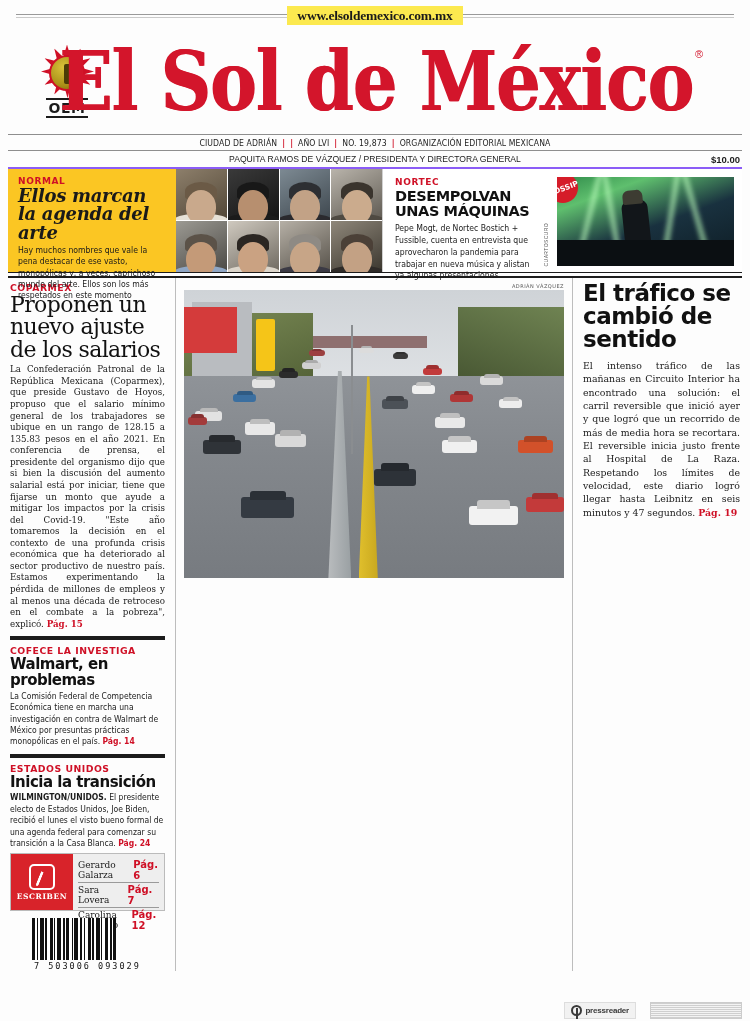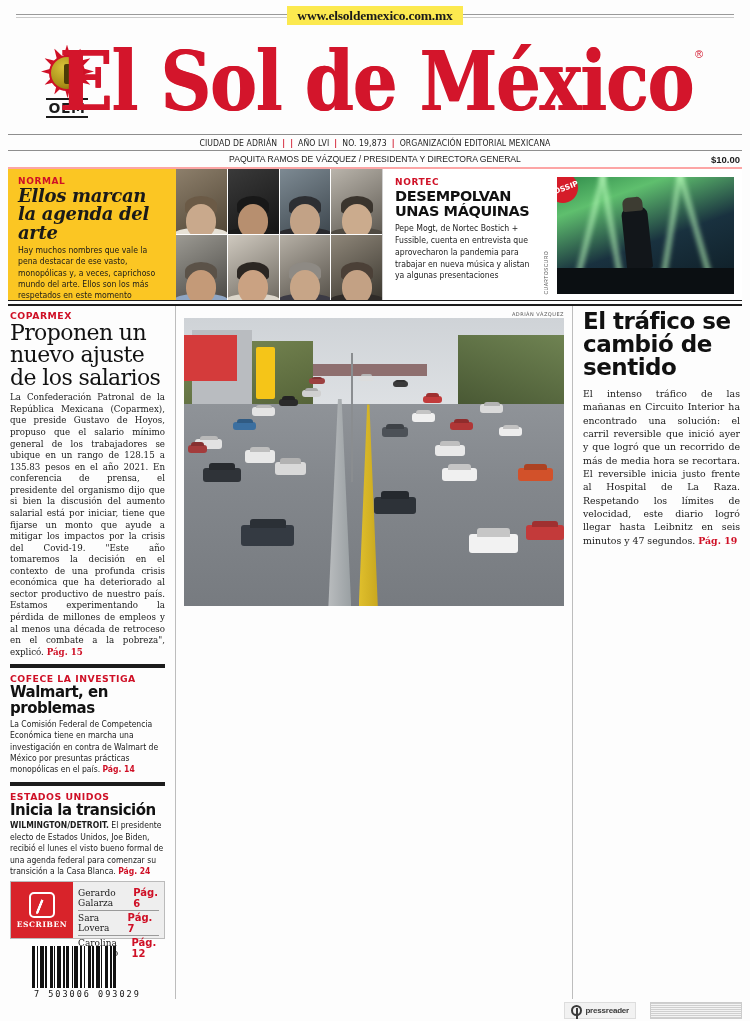--- a/index.html
+++ b/index.html
@@ -118,7 +118,7 @@
     display: flex; align-items: center; justify-content: center;
     padding: 3px 0 3px;
     font-size: 8.6px; color: #1c1c1c;
-    border-bottom: 2px solid #fca5a5;
+    border-bottom: 2px solid #8b5cf6;
   }
   .price { position: absolute; right: 2px; font-weight: bold; font-size: 9.5px; }
 

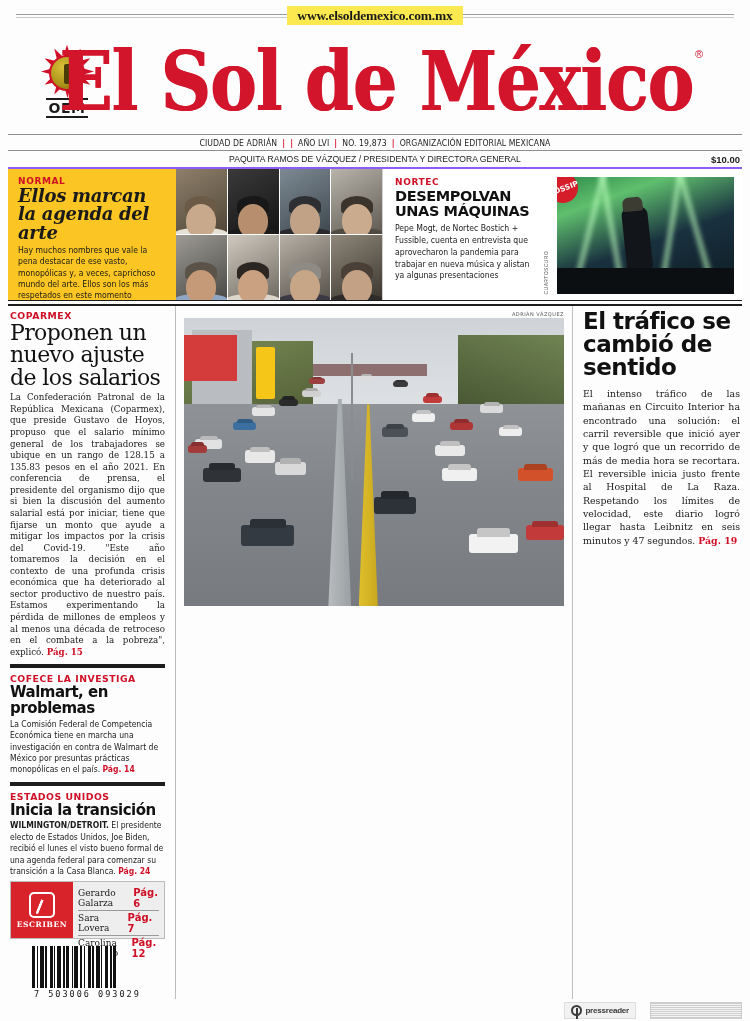--- a/index.html
+++ b/index.html
@@ -124,7 +124,7 @@
 
   
   .topstrip {
-    display: flex; height: 132px;
+    display: flex; height: 104px;
     border-bottom: 1px solid #1c1c1c;
   }
   .art-yellow {

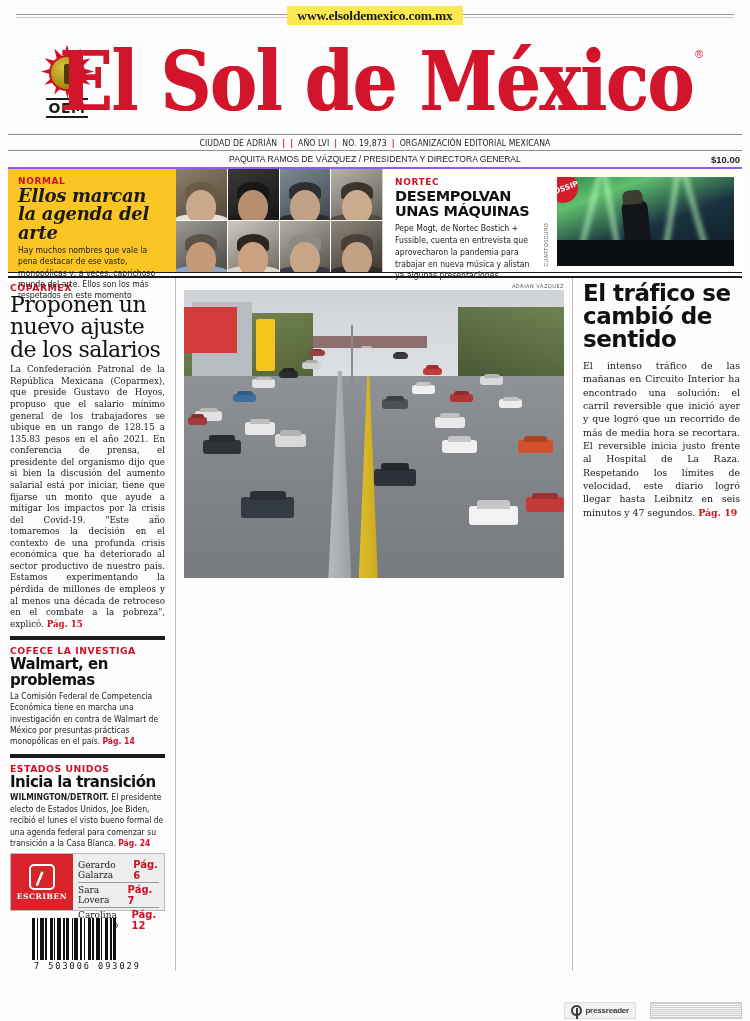--- a/index.html
+++ b/index.html
@@ -522,7 +522,7 @@
       <div>
         <div class="kicker">ESTADOS UNIDOS</div>
         <div class="headline-sans">Inicia la transición</div>
-        <div class="body-sans"><b>WILMINGTON/DETROIT.</b> <span>El presidente electo de Estados Unidos, Joe Biden, recibió el lunes el visto bueno formal de una agenda federal para comenzar su transición a la Casa Blanca.</span> <span class="pag">Pág. 24</span></div>
+        <div class="body-sans"><b>WILMINGTON/UNIDOS.</b> <span>El presidente electo de Estados Unidos, Joe Biden, recibió el lunes el visto bueno formal de una agenda federal para comenzar su transición a la Casa Blanca.</span> <span class="pag">Pág. 24</span></div>
       </div>
 
       <div class="escriben">

